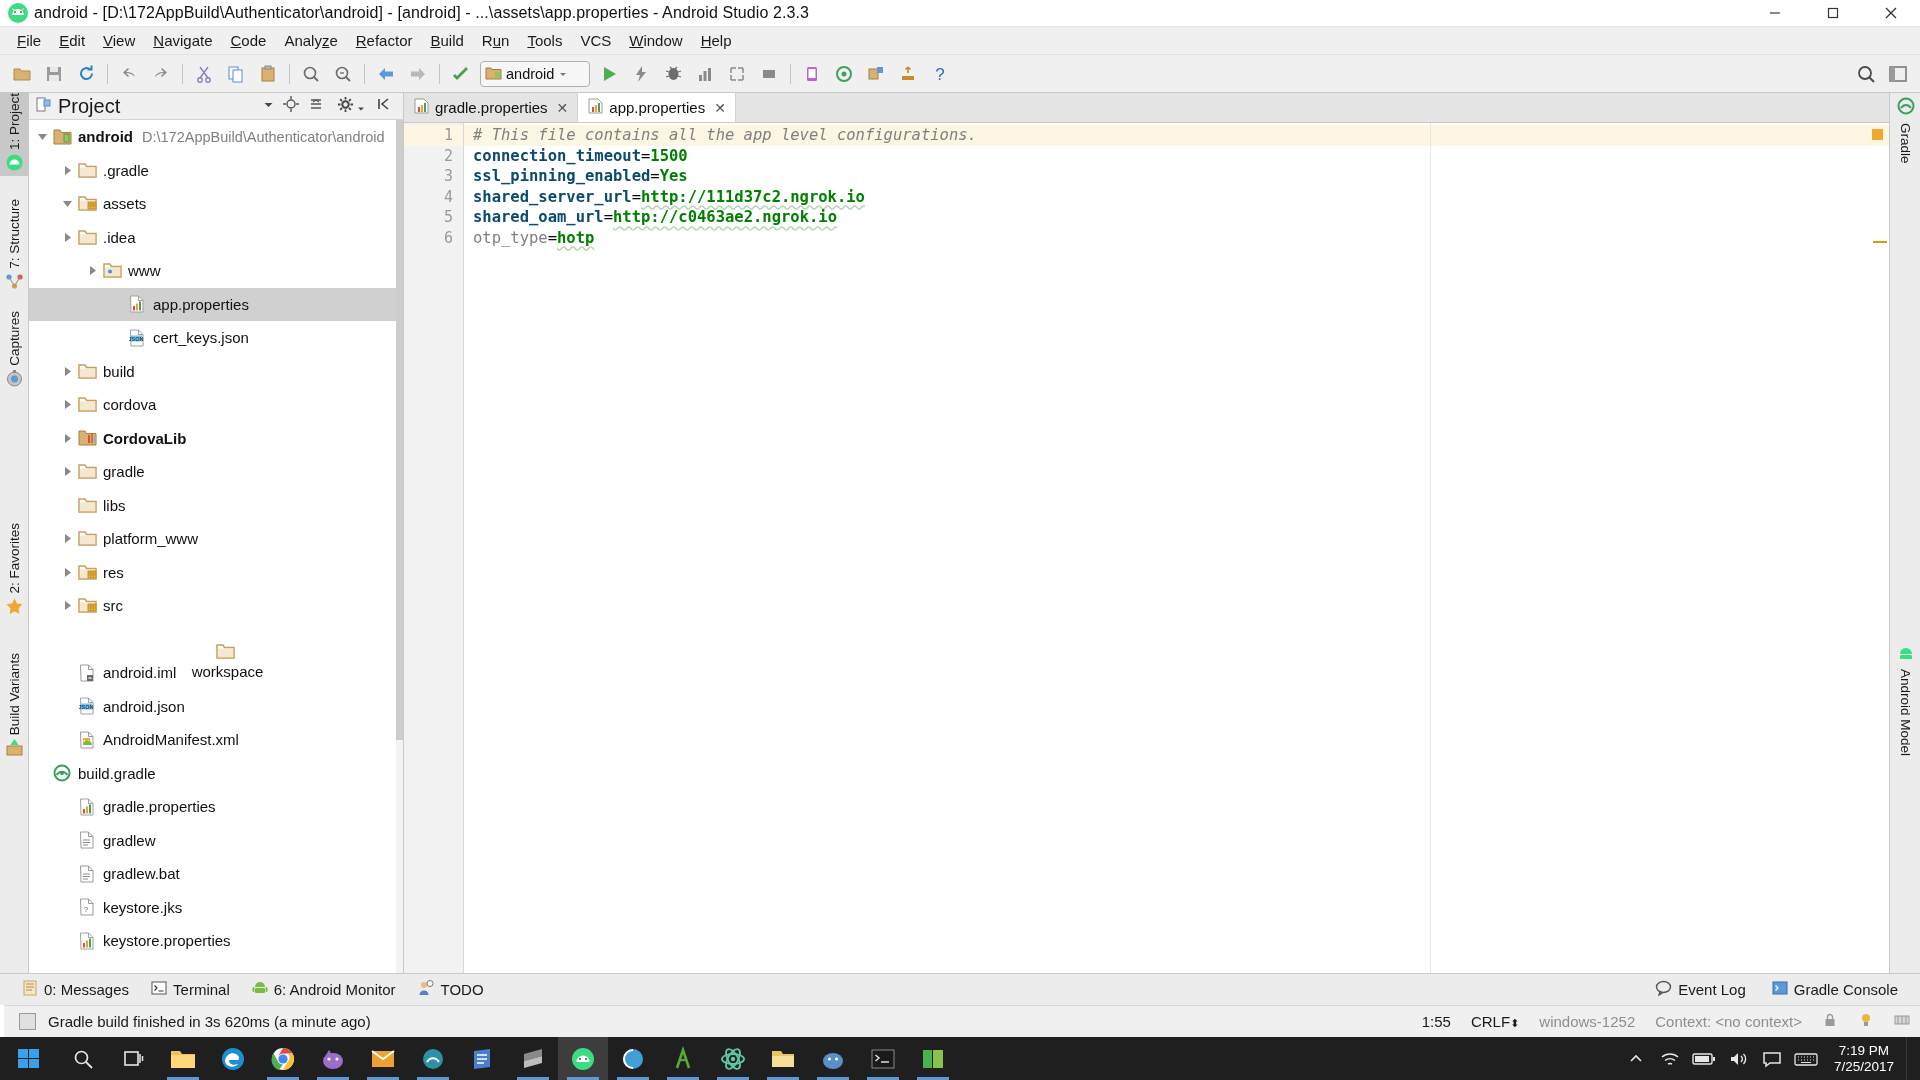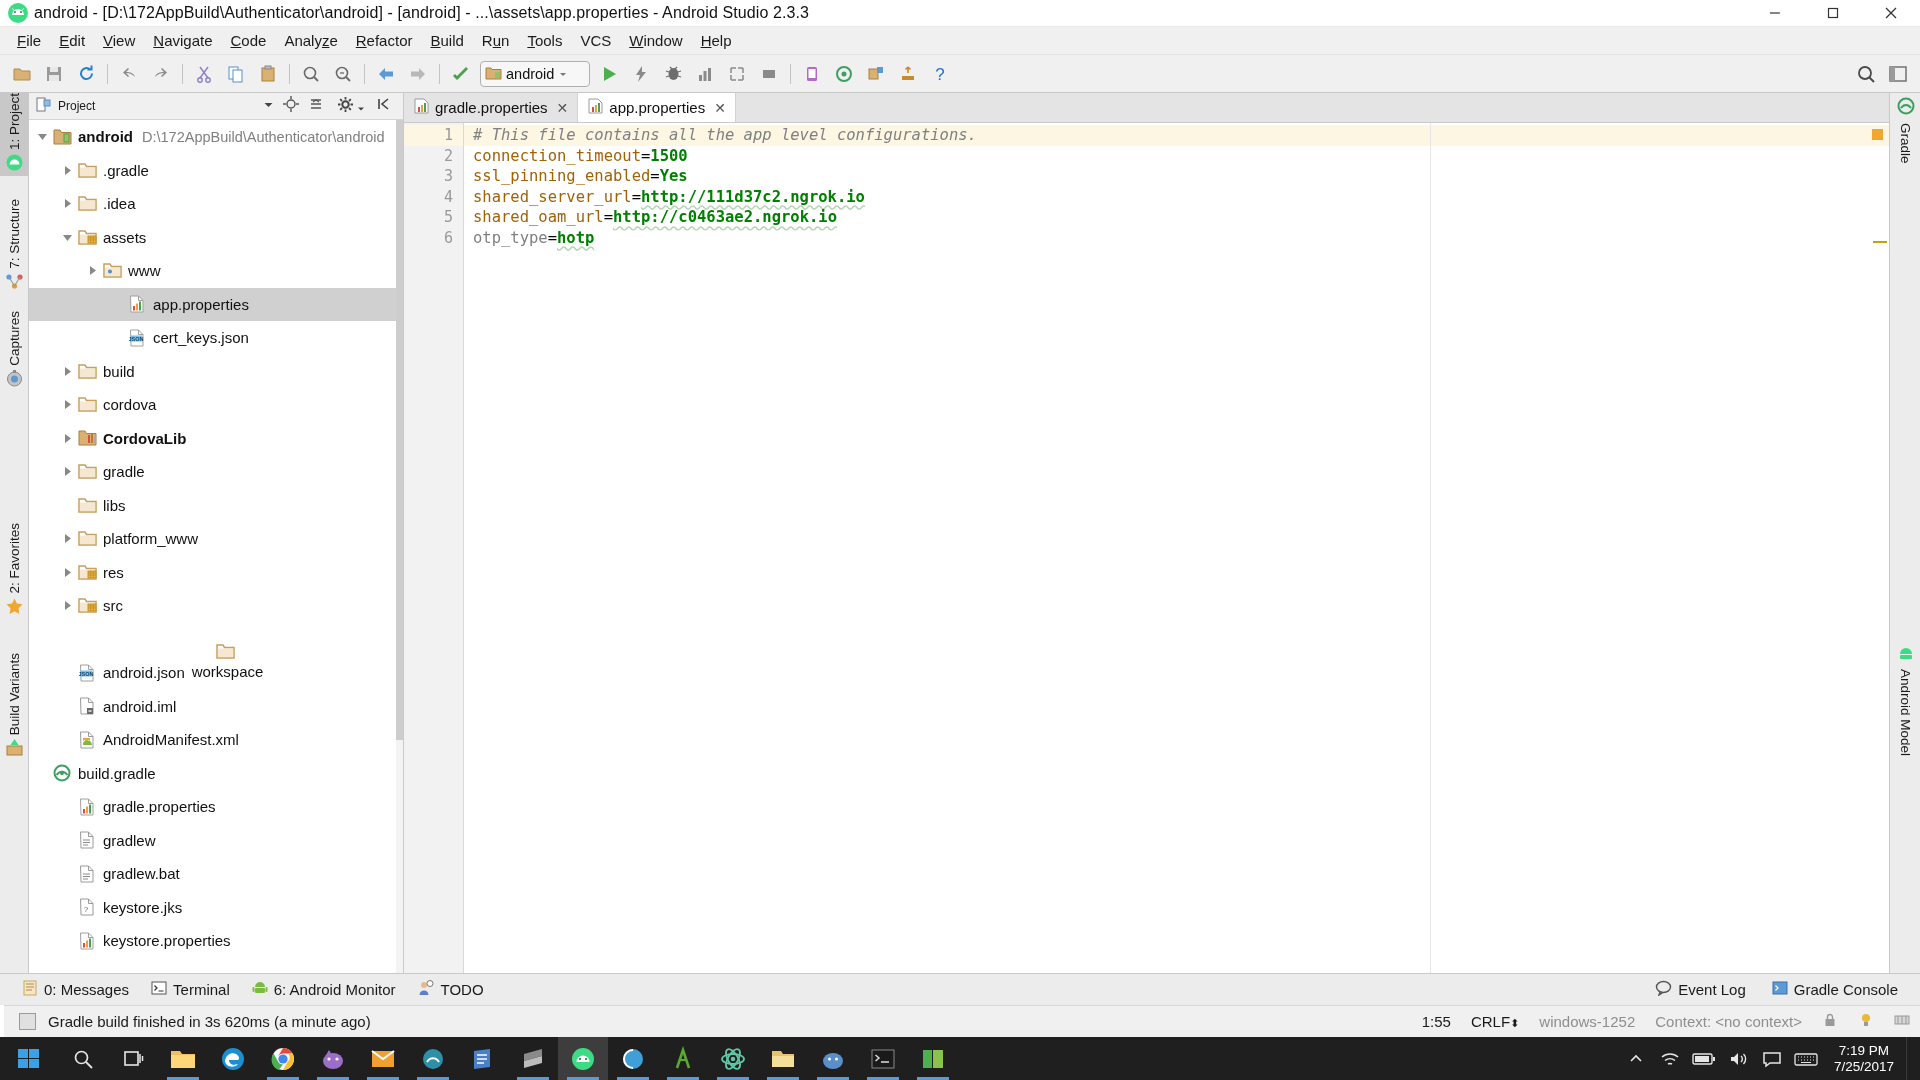--- a/index.html
+++ b/index.html
@@ -75,7 +75,7 @@
     height:27px; background:#f0f0f0; display:flex; align-items:center;
     border-bottom:1px solid #d5d5d5; padding-left:6px;
   }
-  .proj-title { font-size:12px; color:#1a1a1a; margin-left:6px; }
+  .proj-title { font-size:20px; color:#1a1a1a; margin-left:6px; }
   .proj-drop { margin-left:auto; margin-right:8px; }
   .tree { position:absolute; left:0; top:27px; width:368px; bottom:0; overflow:hidden; background:#fff; }
   .trow {

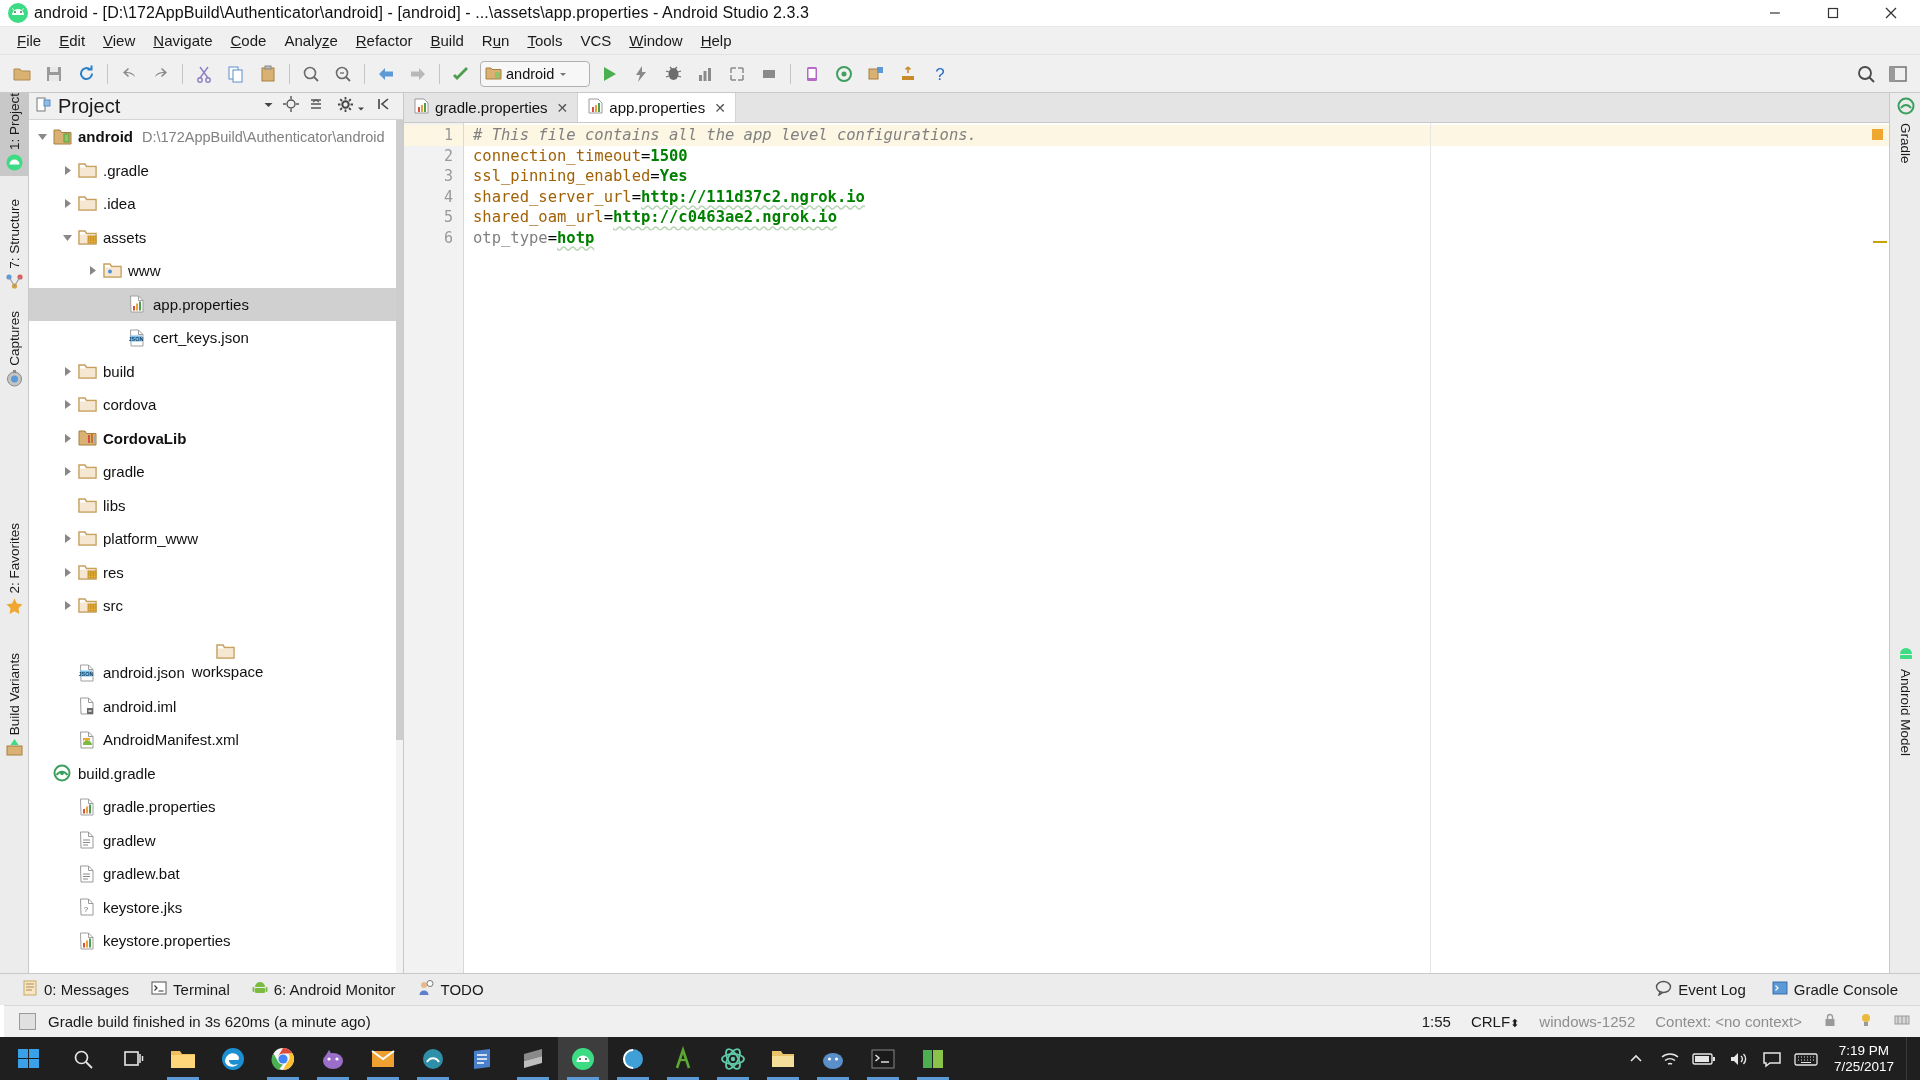--- a/index.html
+++ b/index.html
@@ -121,7 +121,7 @@
   }
   .cline.hl { background:#fdf6e3; }
   .c-comment { color:#808080; font-style:italic; }
-  .c-key { color:#a16207; font-weight:normal; }
+  .c-key { color:#0c4a6e; font-weight:bold; }
   .c-key-plain { color:#808080; }
   .c-eq { color:#000000; }
   .c-val { color:#008000; font-weight:bold; }

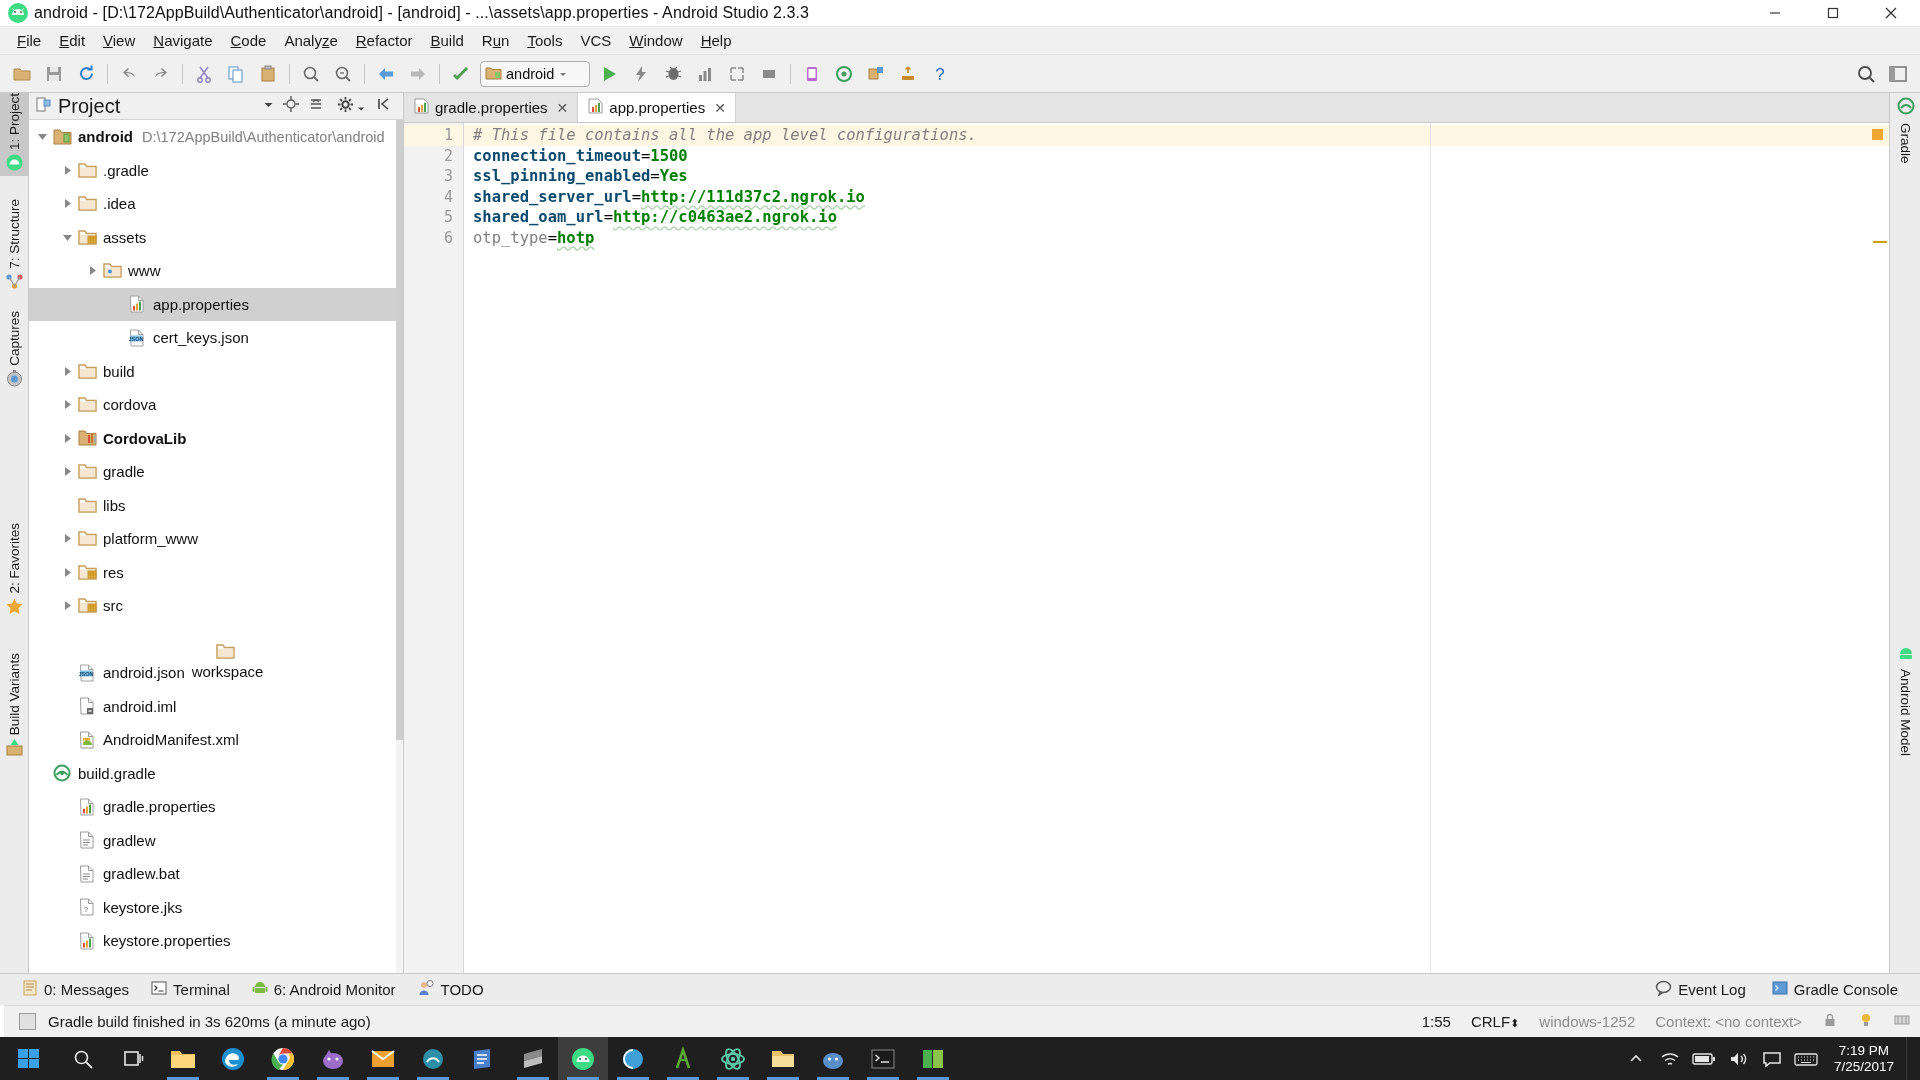--- a/index.html
+++ b/index.html
@@ -525,20 +525,6 @@
         <div class="trow" style="padding-left: 29px;">
           <span class="arrow">
             <svg width="13" height="13" viewBox="0 0 13 13">
-              <path d="M4 2v9l6-4.5z" fill="#888"></path>
-            </svg>
-          </span>
-          <span class="ticon">
-            <svg width="19" height="17" viewBox="0 0 19 17">
-              <path d="M1 2h6l1.5 2.5H18V15H1z" fill="none" stroke="#c8a05e" stroke-width="1.5"></path>
-              <path d="M1.8 5.5h16v9h-16z" fill="#e8c99a" opacity="0.45"></path>
-            </svg>
-          </span>
-          <span class="tlabel">.idea</span>
-        </div>
-        <div class="trow" style="padding-left: 29px;">
-          <span class="arrow">
-            <svg width="13" height="13" viewBox="0 0 13 13">
               <path d="M2 4h9l-4.5 6z" fill="#888"></path>
             </svg>
           </span>
@@ -551,6 +537,20 @@
             </svg>
           </span>
           <span class="tlabel">assets</span>
+        </div>
+        <div class="trow" style="padding-left: 29px;">
+          <span class="arrow">
+            <svg width="13" height="13" viewBox="0 0 13 13">
+              <path d="M4 2v9l6-4.5z" fill="#888"></path>
+            </svg>
+          </span>
+          <span class="ticon">
+            <svg width="19" height="17" viewBox="0 0 19 17">
+              <path d="M1 2h6l1.5 2.5H18V15H1z" fill="none" stroke="#c8a05e" stroke-width="1.5"></path>
+              <path d="M1.8 5.5h16v9h-16z" fill="#e8c99a" opacity="0.45"></path>
+            </svg>
+          </span>
+          <span class="tlabel">.idea</span>
         </div>
         <div class="trow" style="padding-left: 54px;">
           <span class="arrow">

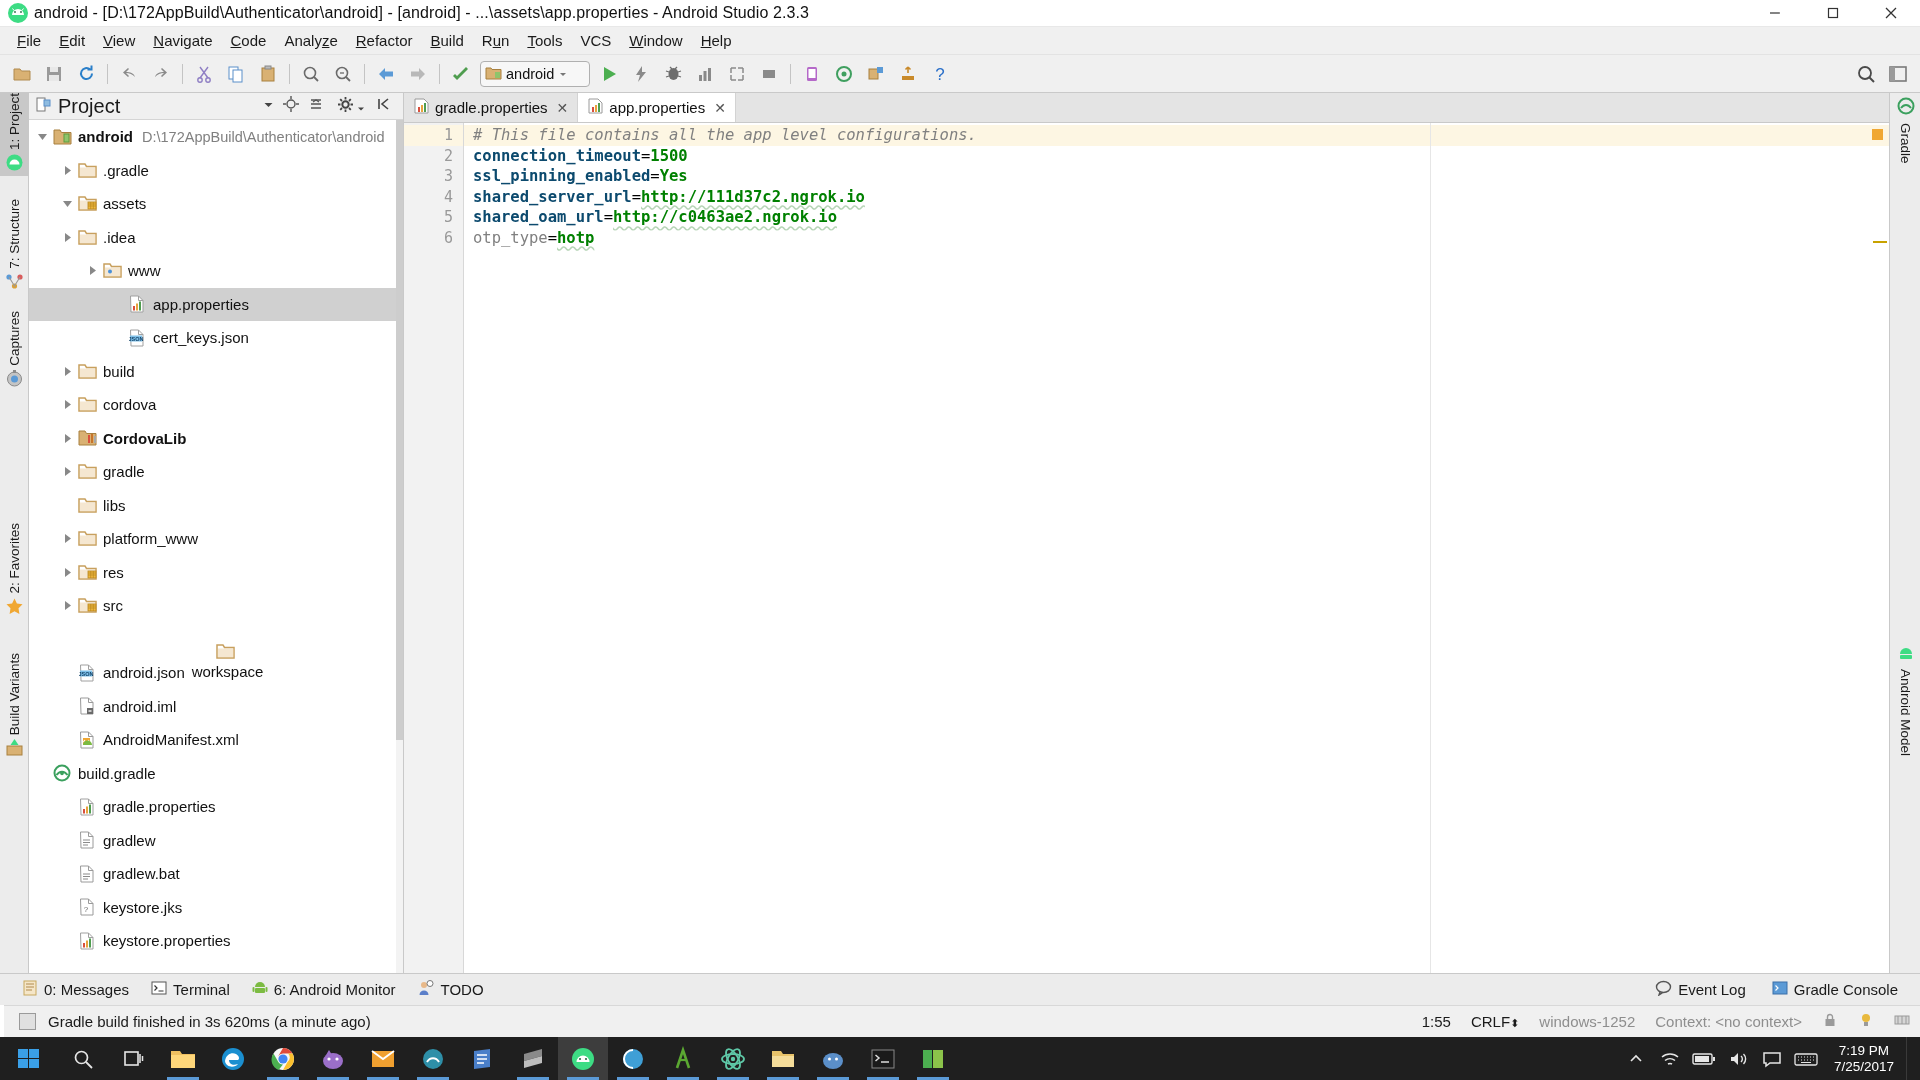--- a/index.html
+++ b/index.html
@@ -740,6 +740,22 @@
           </span>
           <span class="ticon">
             <svg width="17" height="18" viewBox="0 0 17 18">
+              <path d="M1.5 1h8l4.5 4.5V17h-12z" fill="#fff" stroke="#9a9a9a"></path>
+              <path d="M9.5 1v4.5H14" fill="none" stroke="#9a9a9a"></path>
+              <rect x="8" y="11" width="6" height="6" fill="#6a6a6a"></rect>
+              <path d="M9.5 14h3" stroke="#fff" stroke-width="1.3"></path>
+            </svg>
+          </span>
+          <span class="tlabel">android.iml</span>
+        </div>
+        <div class="trow" style="padding-left: 29px;">
+          <span class="arrow empty">
+            <svg width="13" height="13" viewBox="0 0 13 13">
+              <path d="M4 2v9l6-4.5z" fill="#888"></path>
+            </svg>
+          </span>
+          <span class="ticon">
+            <svg width="17" height="18" viewBox="0 0 17 18">
               <path d="M1.5 1h8l4.5 4.5V17h-12z" fill="#fff" stroke="#a0a0a0"></path>
               <path d="M9.5 1v4.5H14" fill="none" stroke="#a0a0a0"></path>
               <rect x="1" y="6.5" width="12" height="6" fill="#7fc0e8"></rect>
@@ -747,22 +763,6 @@
             </svg>
           </span>
           <span class="tlabel">android.json</span>
-        </div>
-        <div class="trow" style="padding-left: 29px;">
-          <span class="arrow empty">
-            <svg width="13" height="13" viewBox="0 0 13 13">
-              <path d="M4 2v9l6-4.5z" fill="#888"></path>
-            </svg>
-          </span>
-          <span class="ticon">
-            <svg width="17" height="18" viewBox="0 0 17 18">
-              <path d="M1.5 1h8l4.5 4.5V17h-12z" fill="#fff" stroke="#9a9a9a"></path>
-              <path d="M9.5 1v4.5H14" fill="none" stroke="#9a9a9a"></path>
-              <rect x="8" y="11" width="6" height="6" fill="#6a6a6a"></rect>
-              <path d="M9.5 14h3" stroke="#fff" stroke-width="1.3"></path>
-            </svg>
-          </span>
-          <span class="tlabel">android.iml</span>
         </div>
         <div class="trow" style="padding-left: 29px;">
           <span class="arrow empty">

